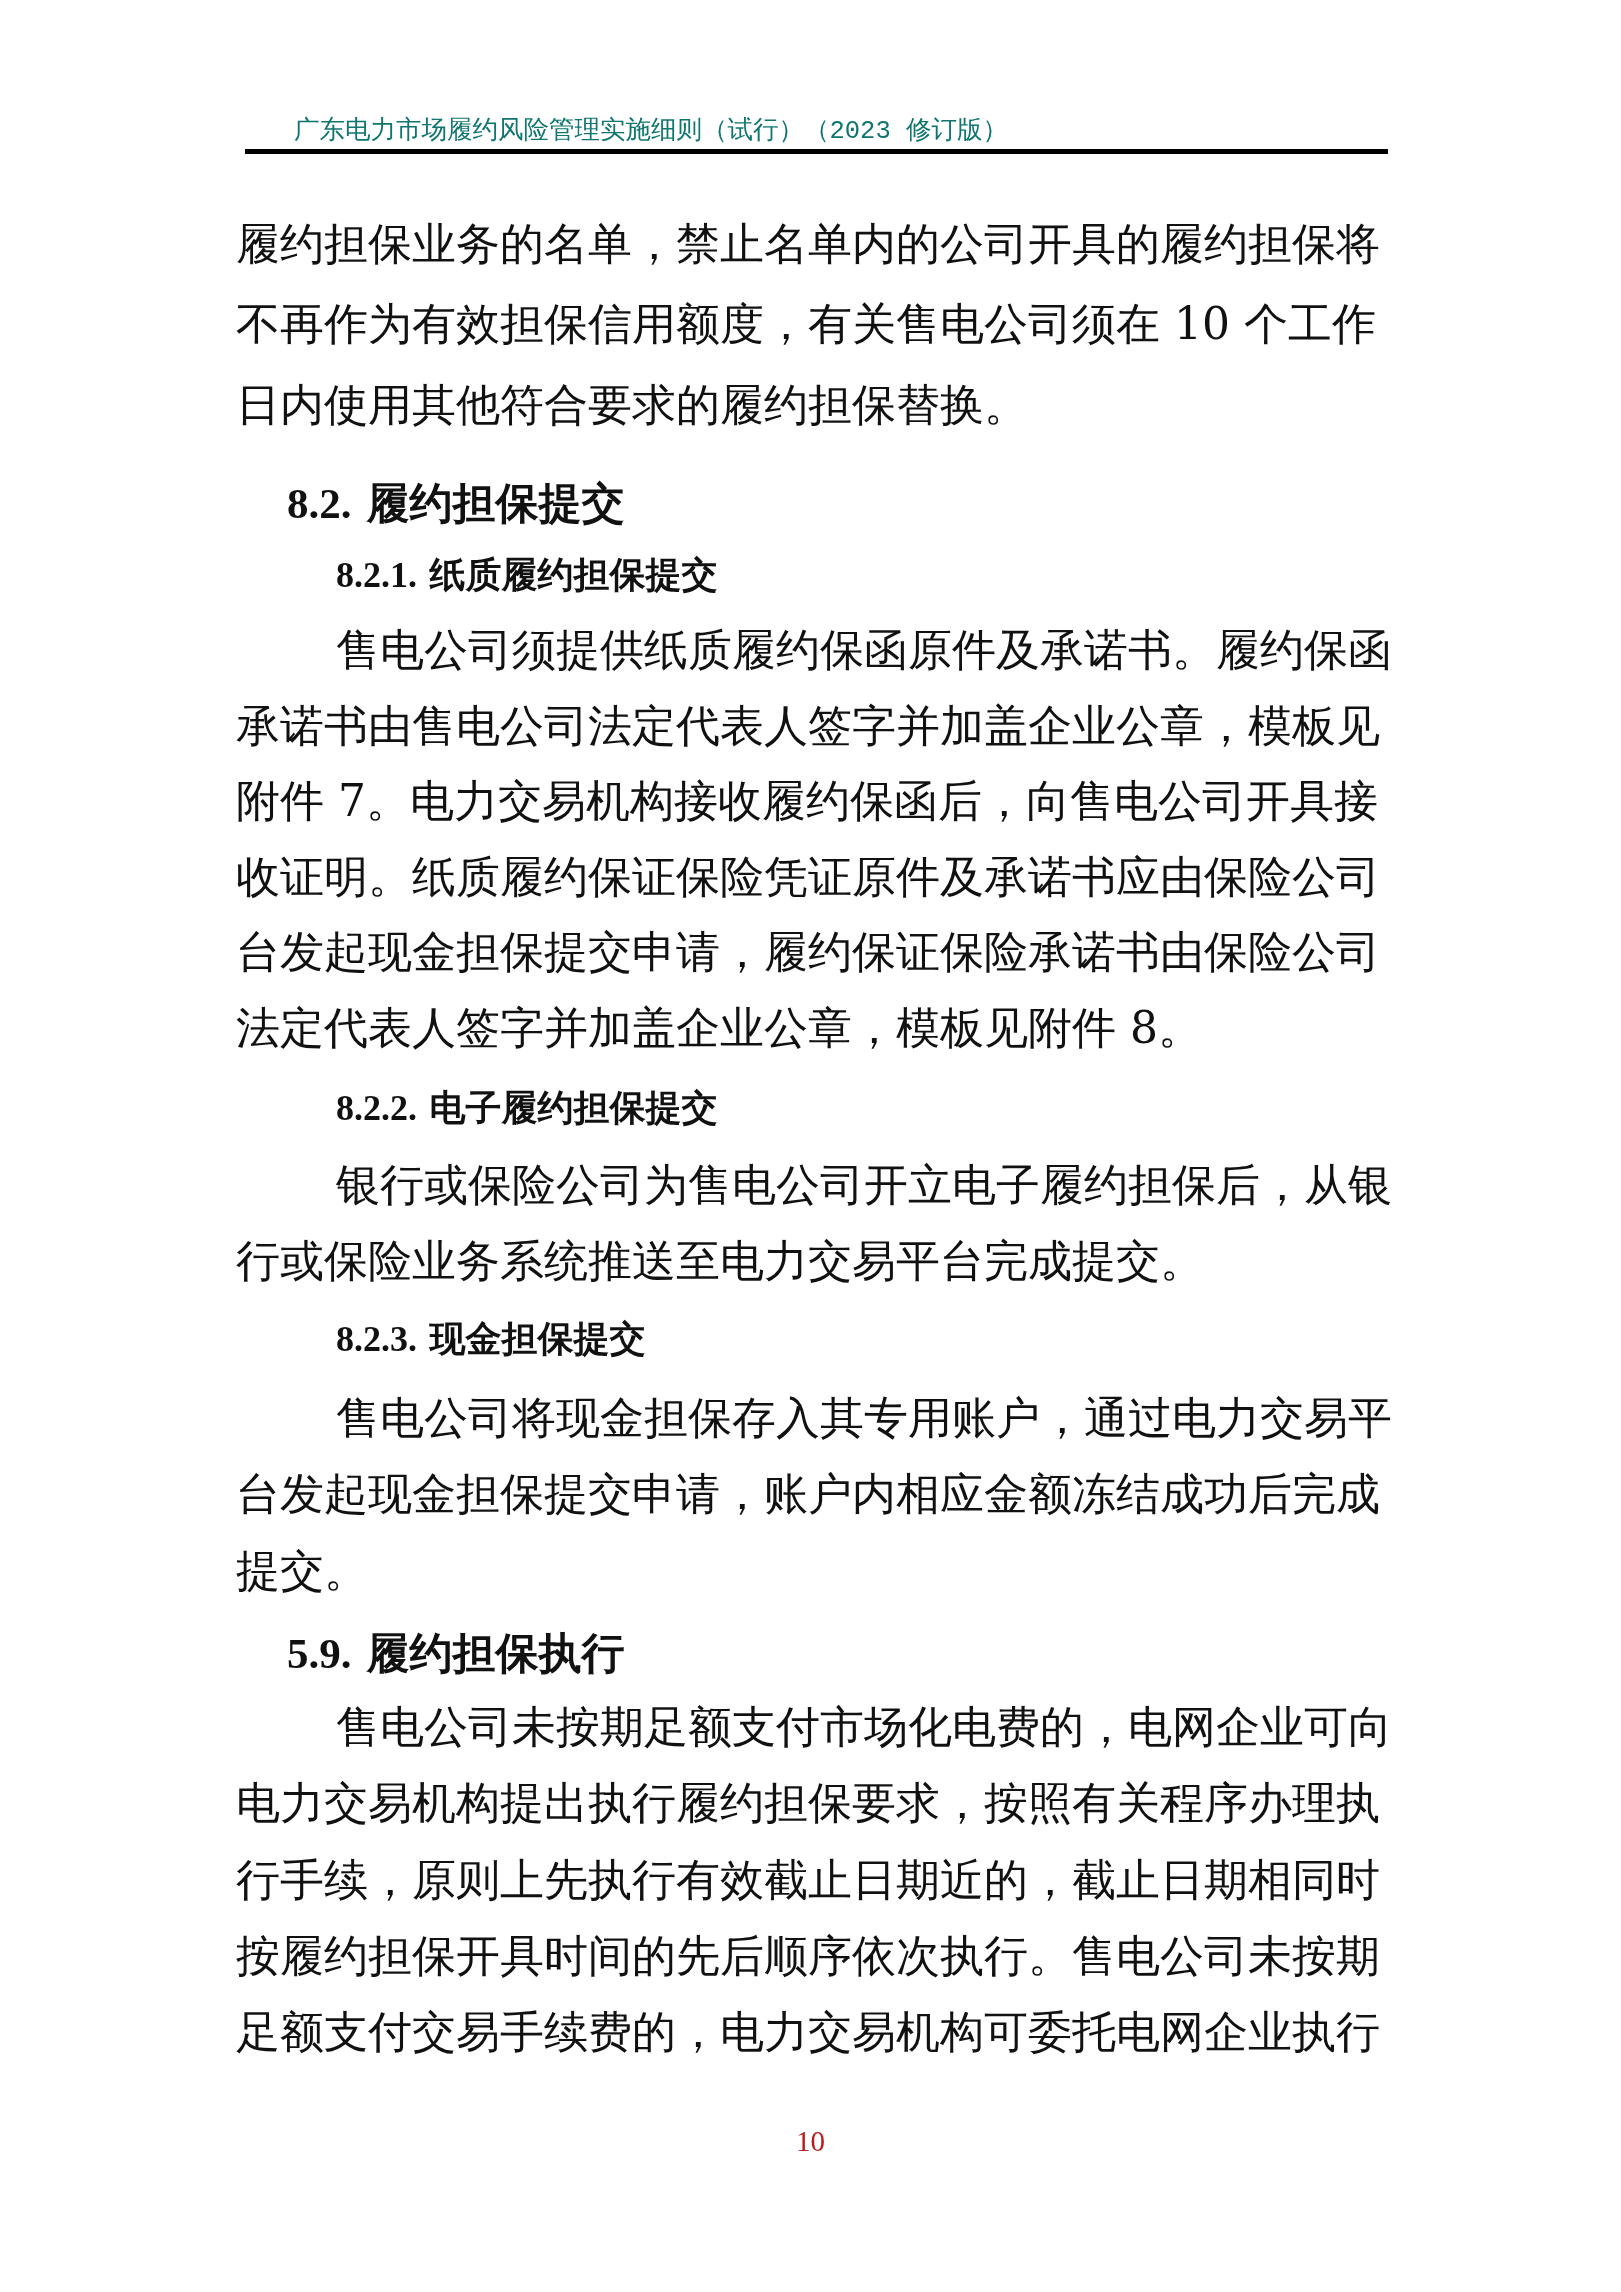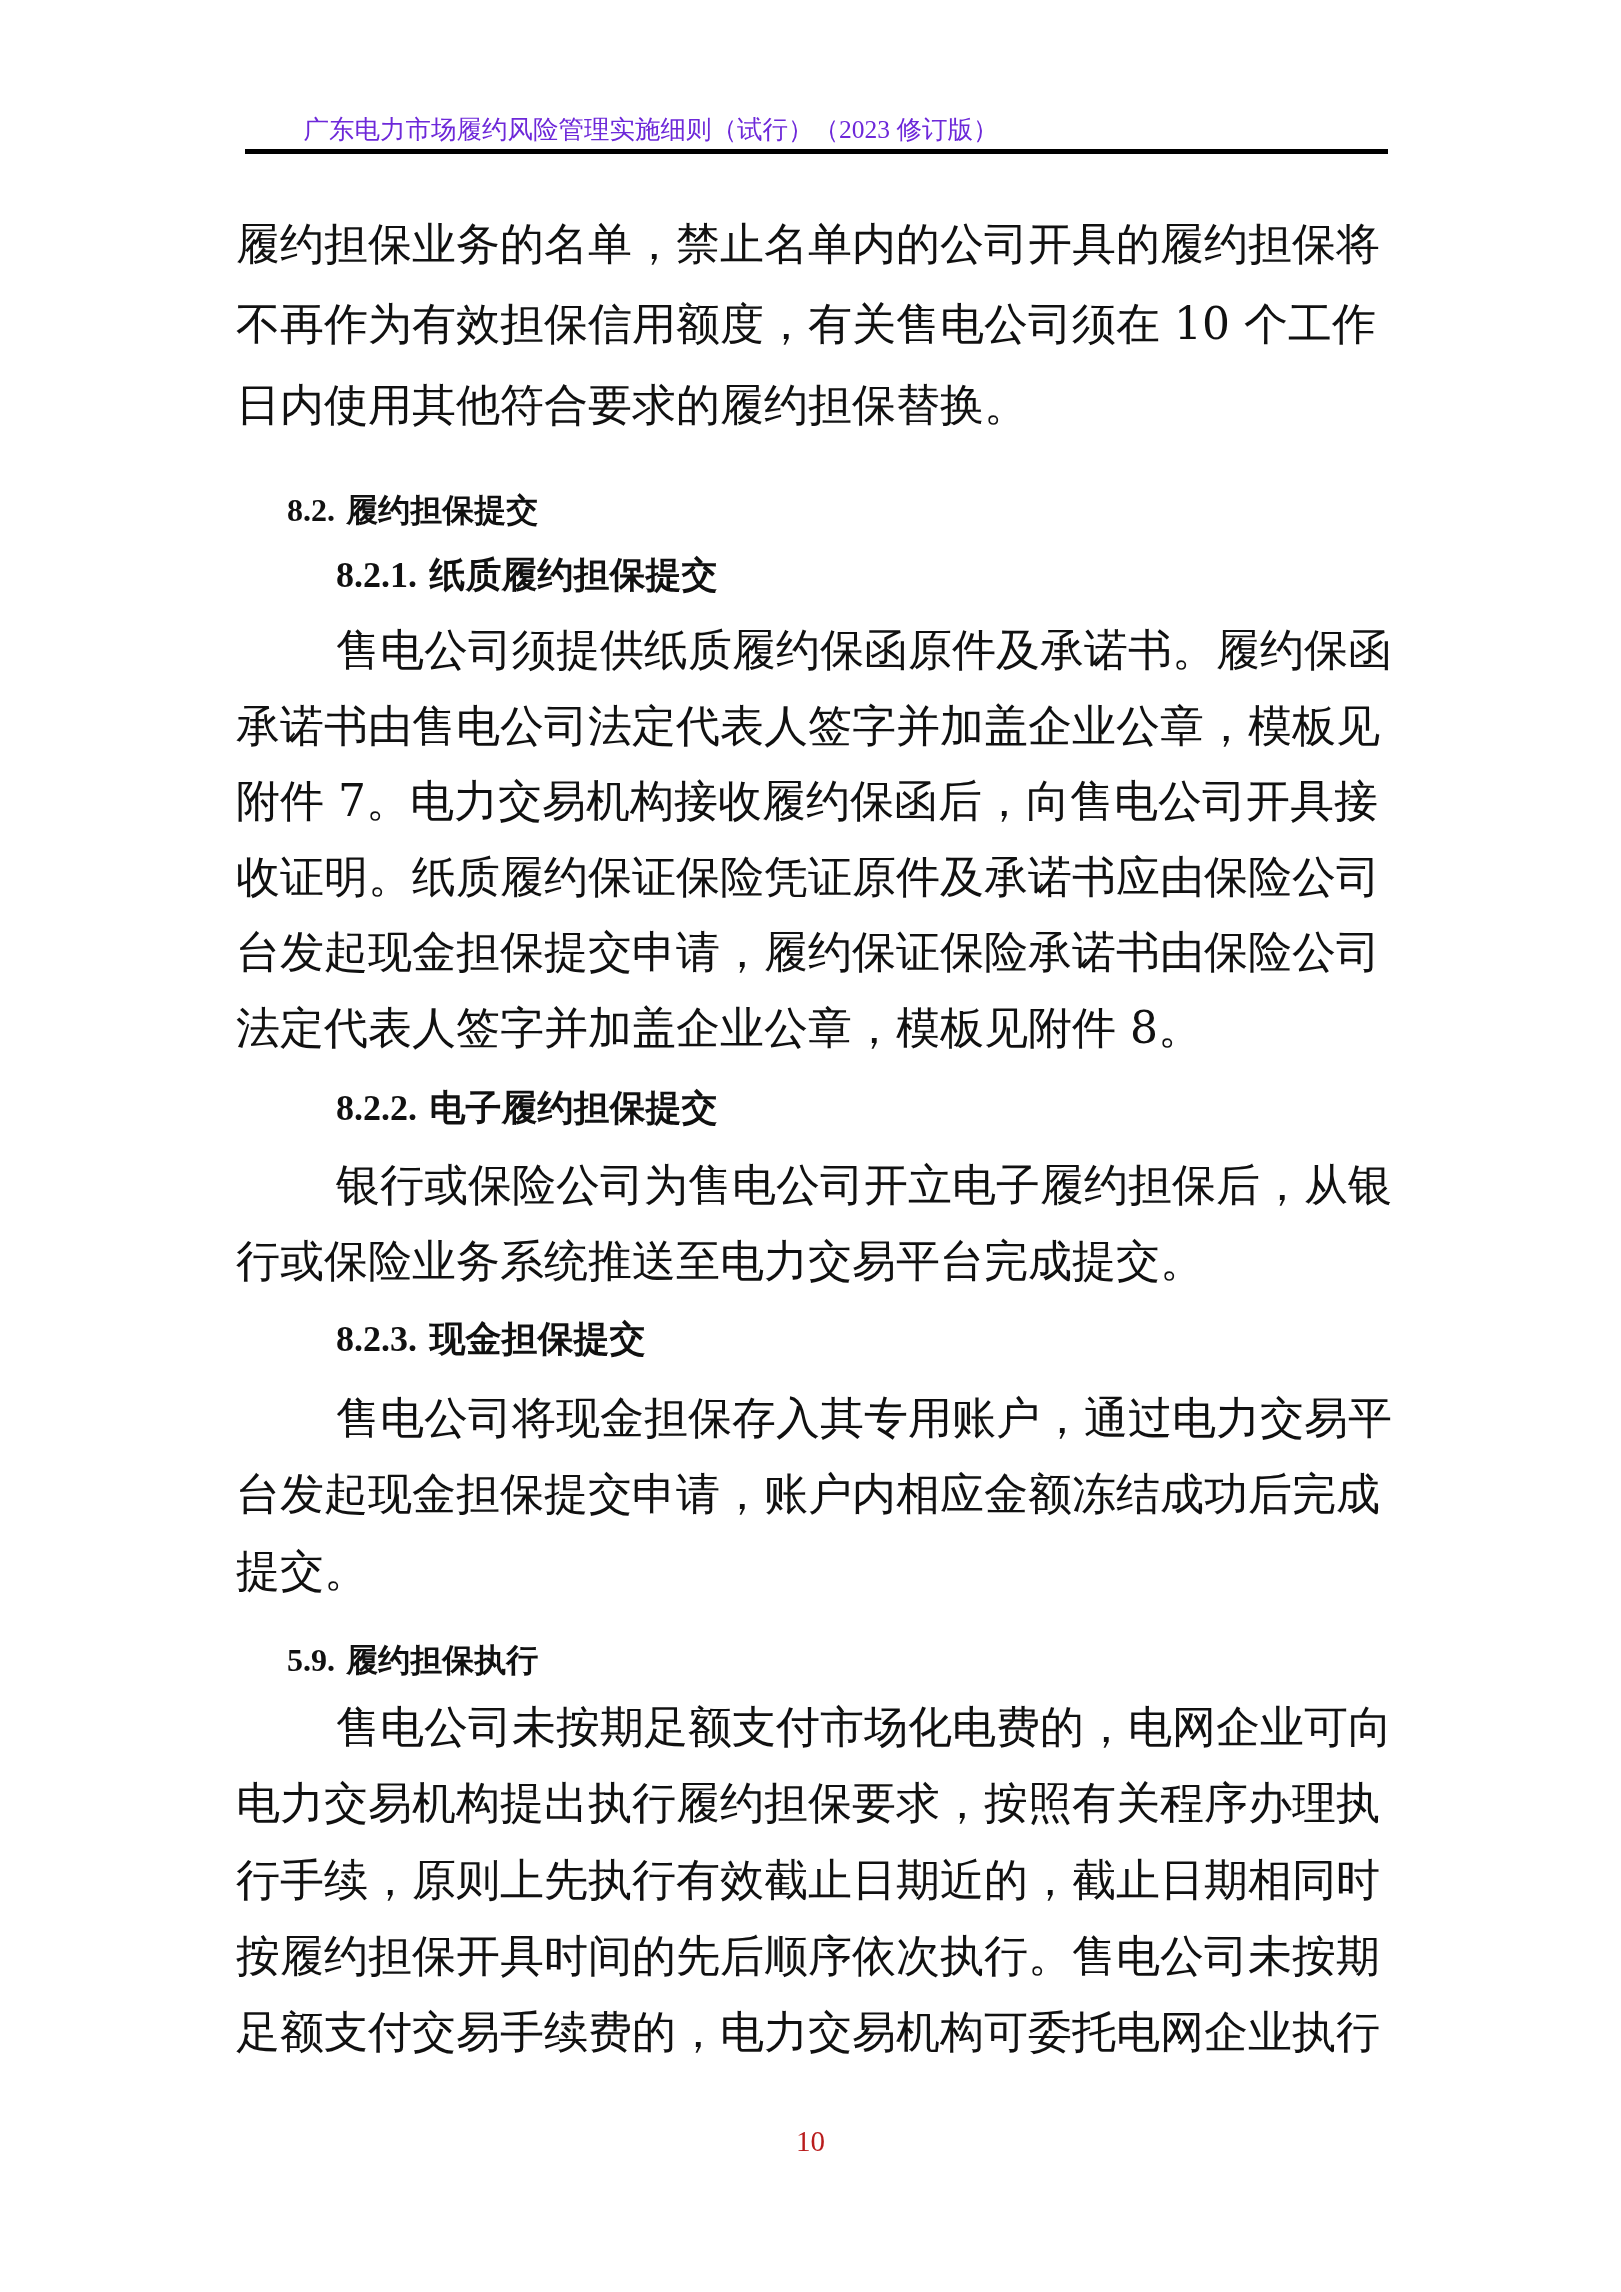--- a/index.html
+++ b/index.html
@@ -6,7 +6,7 @@
   body { width: 1621px; height: 2293px; position: relative; overflow: hidden;
          font-family: "DejaVu Serif", "Liberation Serif", serif; color: #111; }
   .header-title { position: absolute; left: 0; width: 1302px; top: 112px; text-align: center;
-                  font-family: Liberation Serif, serif; font-size: 25.5px; color: #6d28d9; letter-spacing: 0px; }
+                  font-family: Liberation Mono, monospace; font-size: 25.5px; color: #0f766e; letter-spacing: 0px; }
   .header-rule { position: absolute; left: 245px; width: 1143px; top: 149px; height: 4.9px; background: #000; }
   .line { position: absolute; left: 236px; width: 1137px; height: 59px; font-size: 44px; line-height: 59px;
           white-space: nowrap; text-align-last: justify; text-align: justify; }

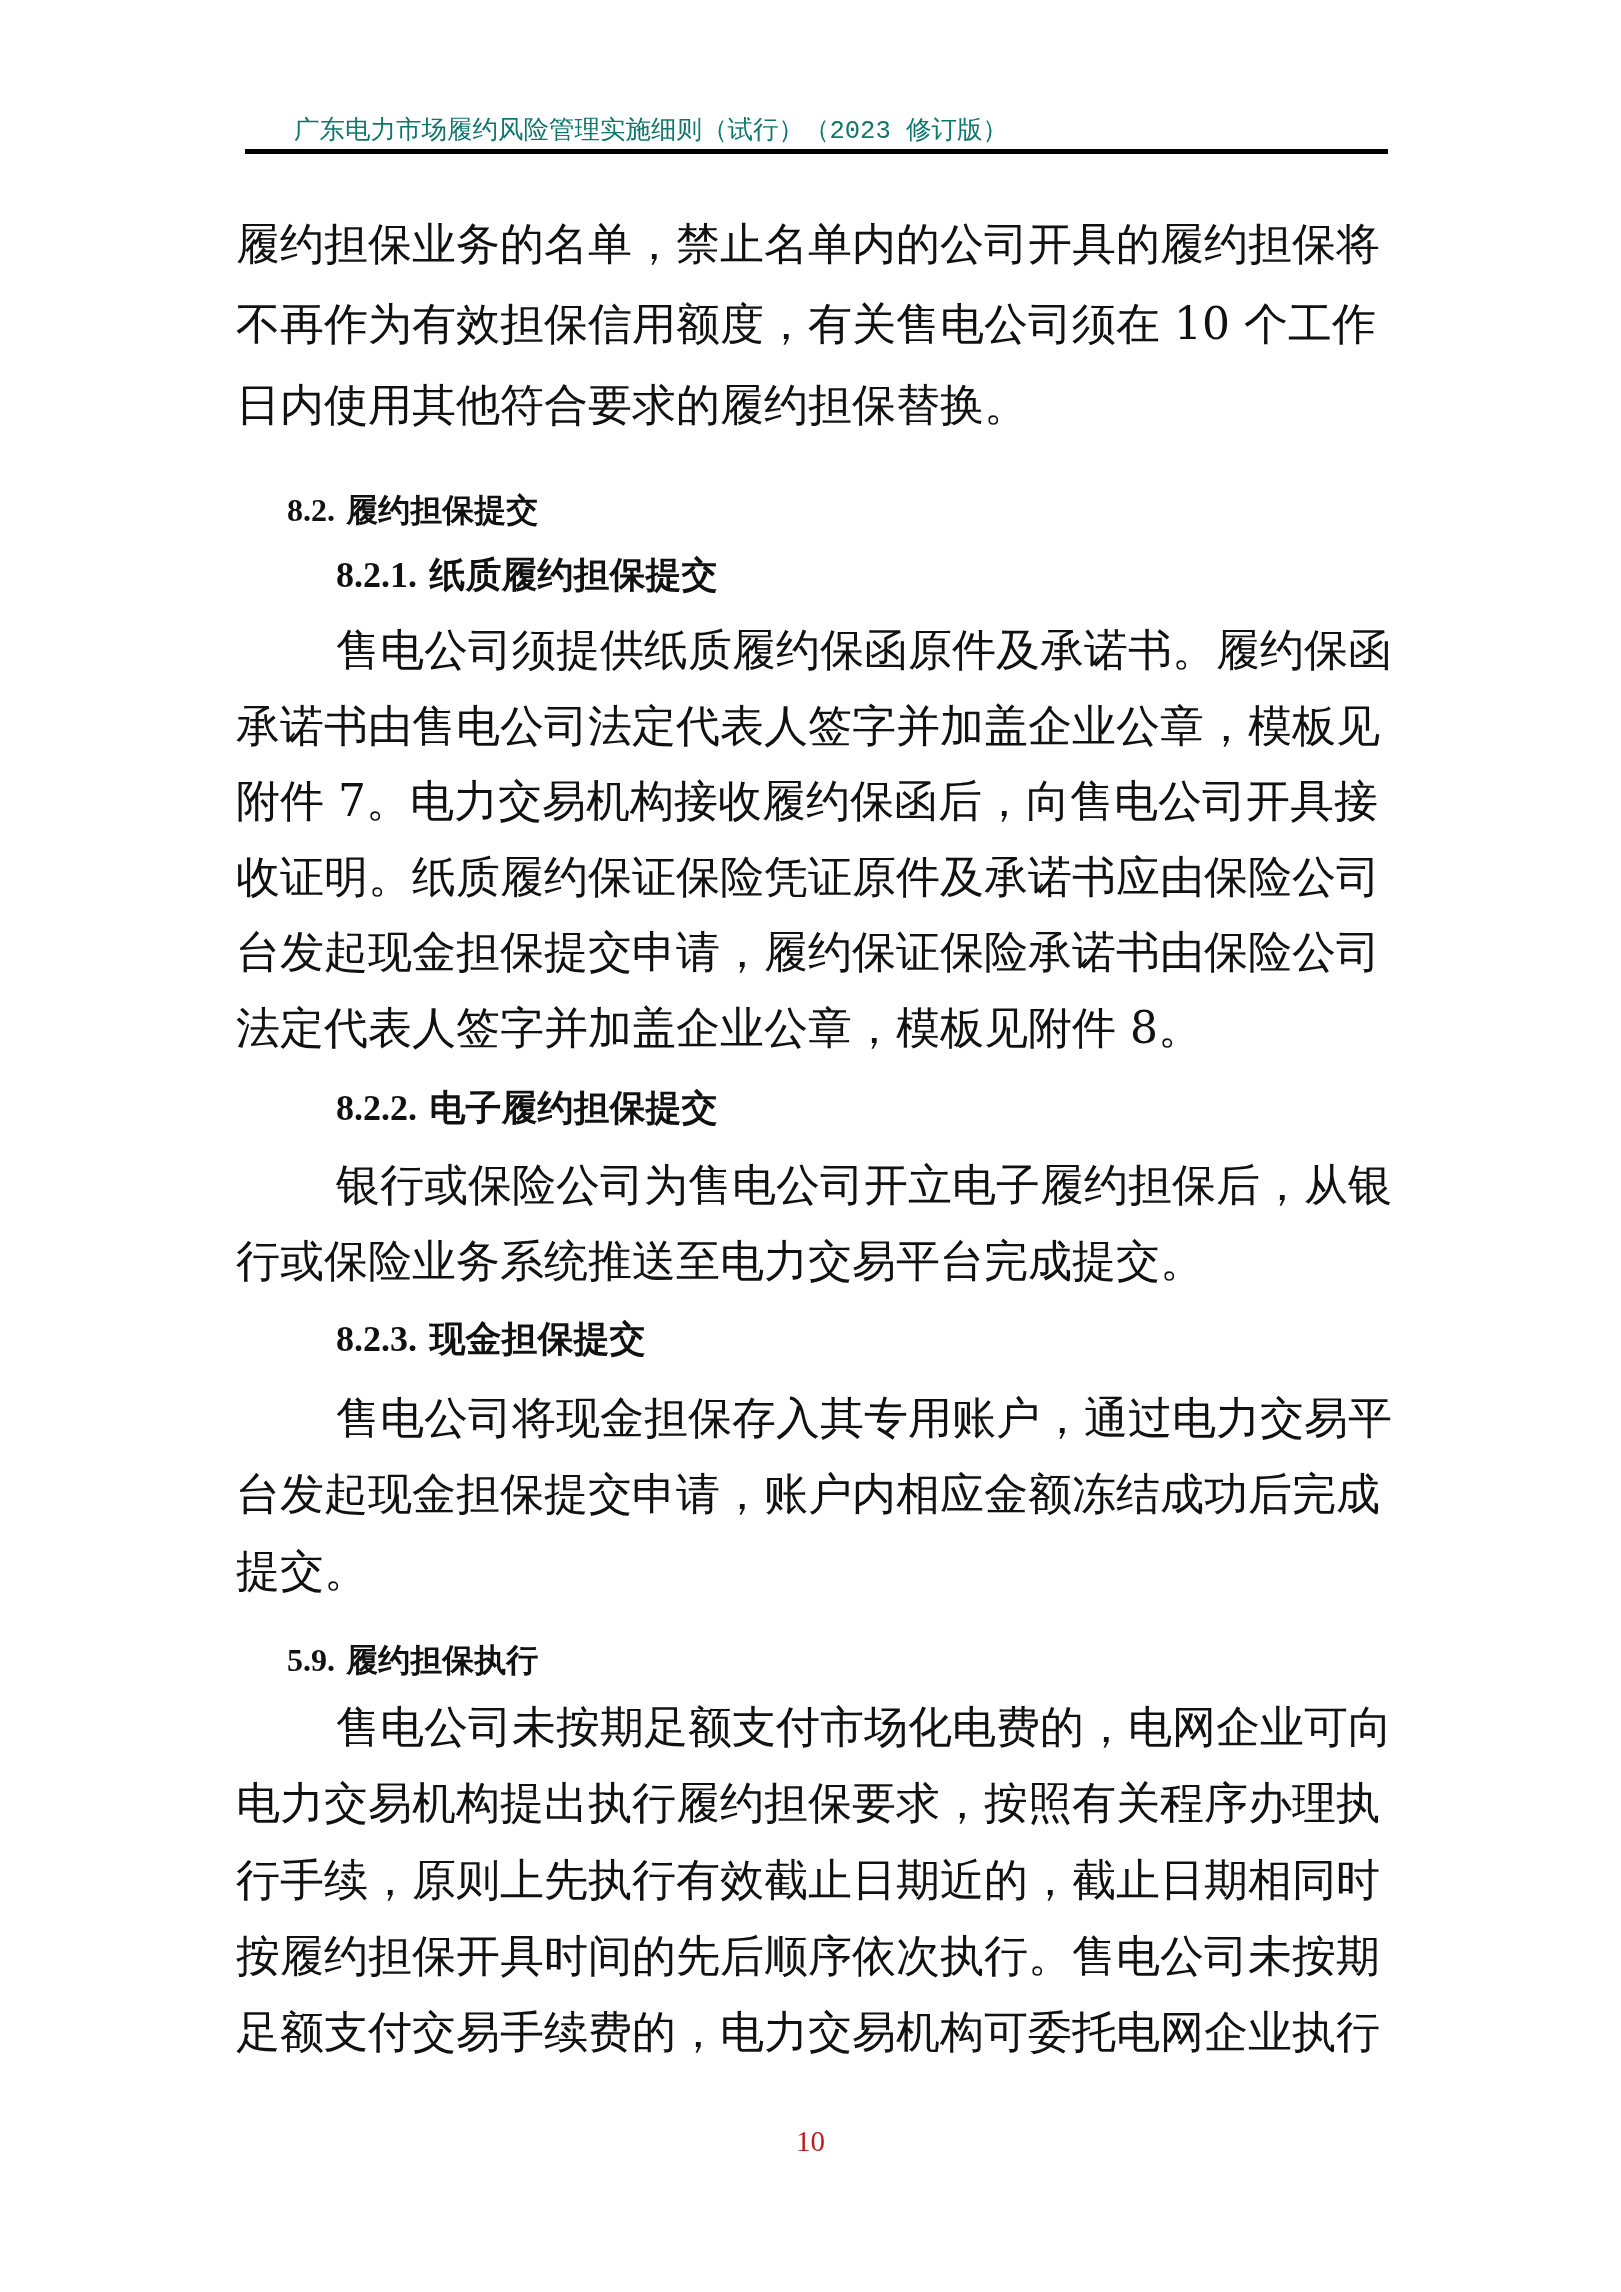--- a/index.html
+++ b/index.html
@@ -12,7 +12,7 @@
           white-space: nowrap; text-align-last: justify; text-align: justify; }
   .line.last { text-align-last: left; }
   .line.indent { left: 336px; width: 1049px; }
-  .h2 { position: absolute; left: 287px; font-size: 32px; line-height: 82px; font-weight: bold; white-space: nowrap; }
+  .h2 { position: absolute; left: 287px; font-size: 43px; line-height: 69px; font-weight: bold; white-space: nowrap; }
   .h3 { position: absolute; left: 336px; font-size: 36px; line-height: 59px; font-weight: bold; white-space: nowrap; }
   .num { font-family: "Liberation Serif", "DejaVu Serif", serif; font-weight: bold; }
   .page-num { position: absolute; left: 0; width: 1621px; top: 2125px; text-align: center;

